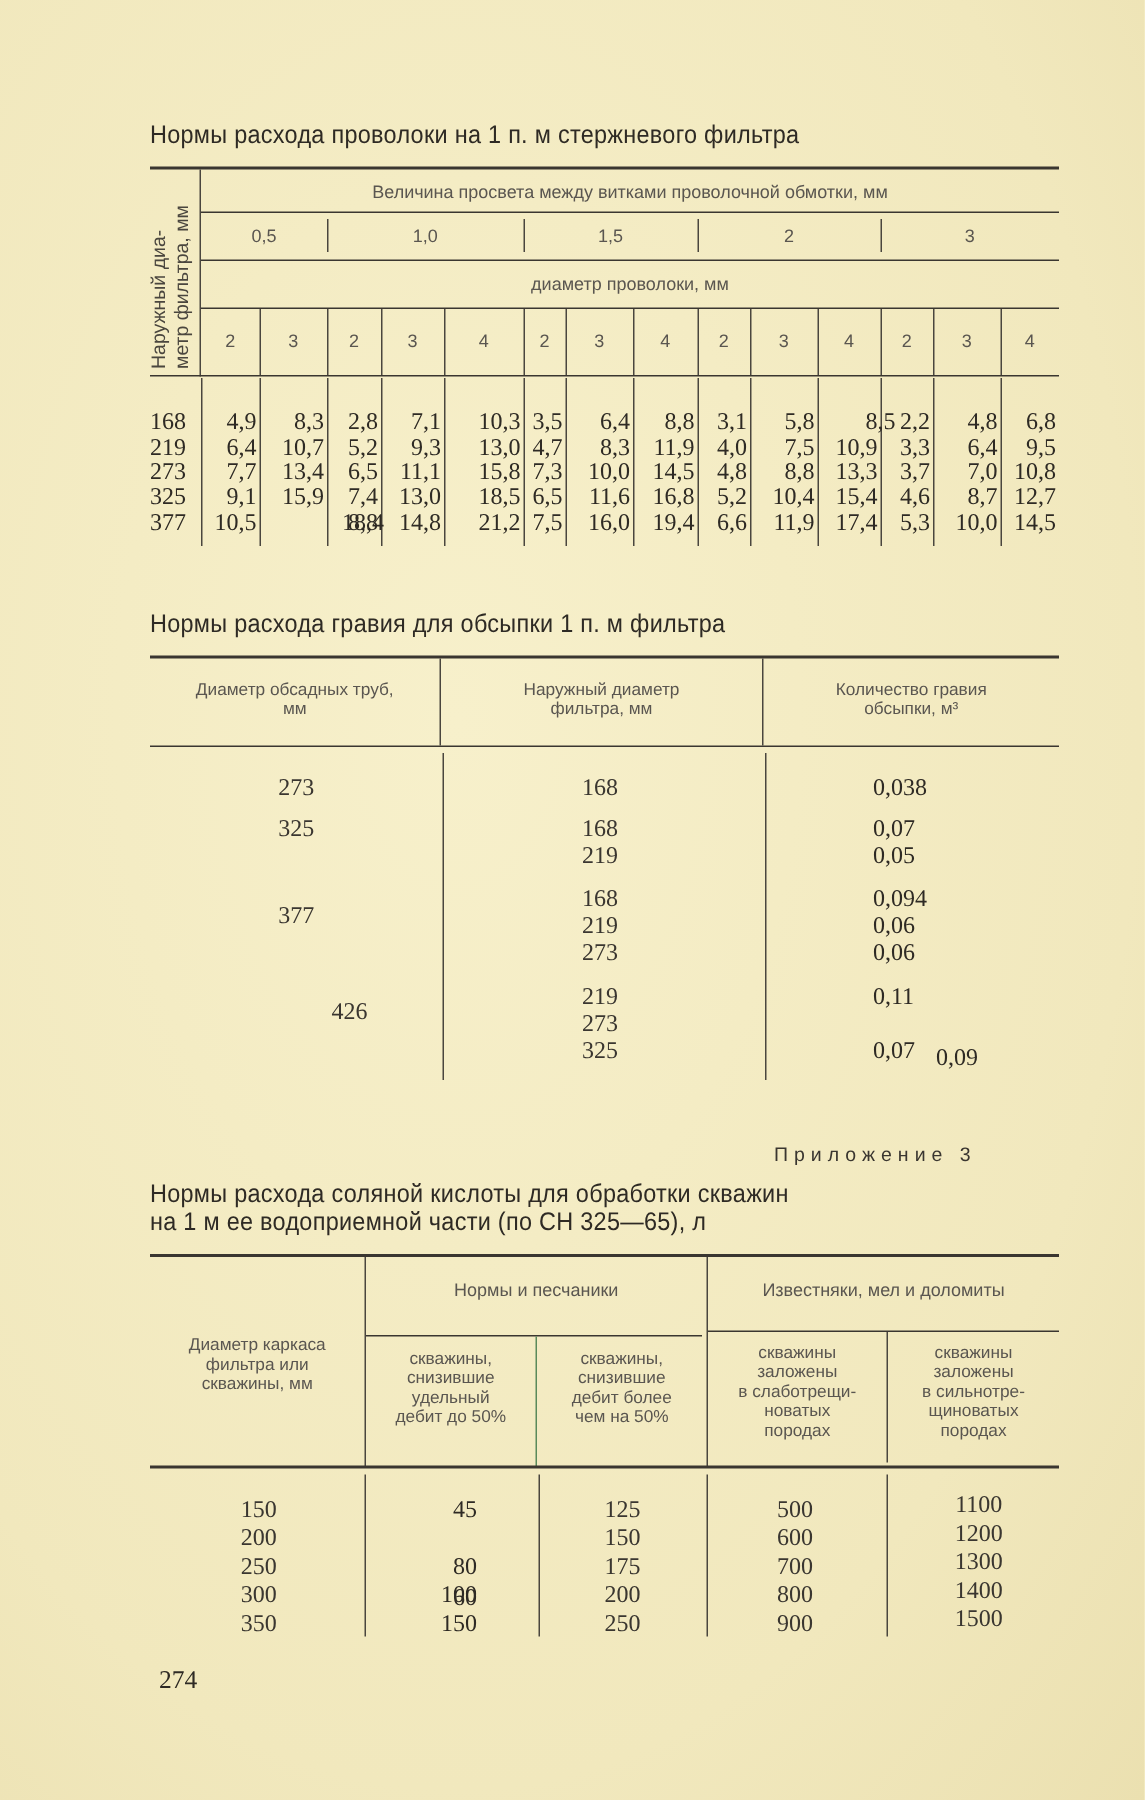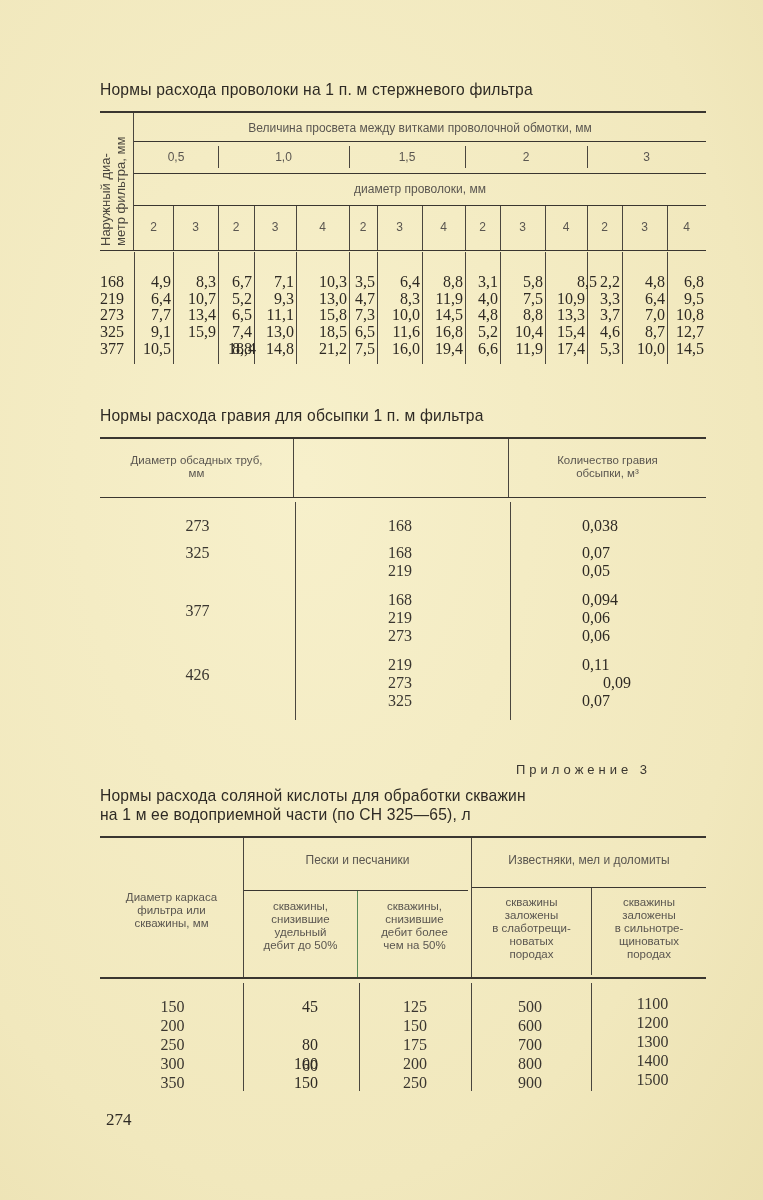--- a/index.html
+++ b/index.html
@@ -104,7 +104,7 @@
       <div class="num" style="left:100px;top:274px;width:30px;text-align:left;">168</div>
       <div class="num" style="left:134px;top:274px;width:37px;">4,9</div>
       <div class="num" style="left:173px;top:274px;width:43px;">8,3</div>
-      <div class="num" style="left:218px;top:274px;width:34px;">6,7</div>
+      <div class="num" style="left:218px;top:274px;width:34px;">2,8</div>
       <div class="num" style="left:254px;top:274px;width:40px;">7,1</div>
       <div class="num" style="left:296px;top:274px;width:51px;">10,3</div>
       <div class="num" style="left:349px;top:274px;width:26px;">3,5</div>

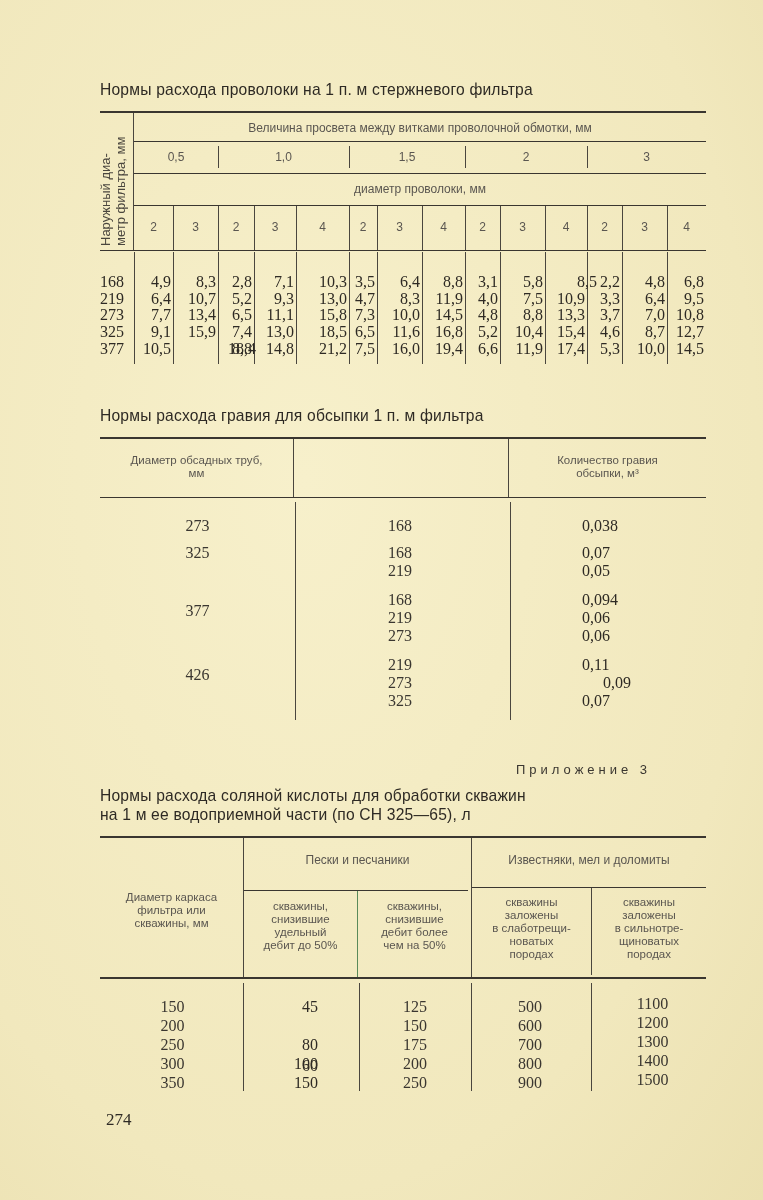--- a/index.html
+++ b/index.html
@@ -185,6 +185,10 @@
     <div>Диаметр обсадных труб,</div>
     <div>мм</div>
   </div>
+  <div class="hdr" style="left:294px;top:454px;width:214px;">
+    <div>Наружный диаметр</div>
+    <div>фильтра, мм</div>
+  </div>
   <div class="hdr" style="left:509px;top:454px;width:197px;">
     <div>Количество гравия</div>
     <div>обсыпки, м³</div>

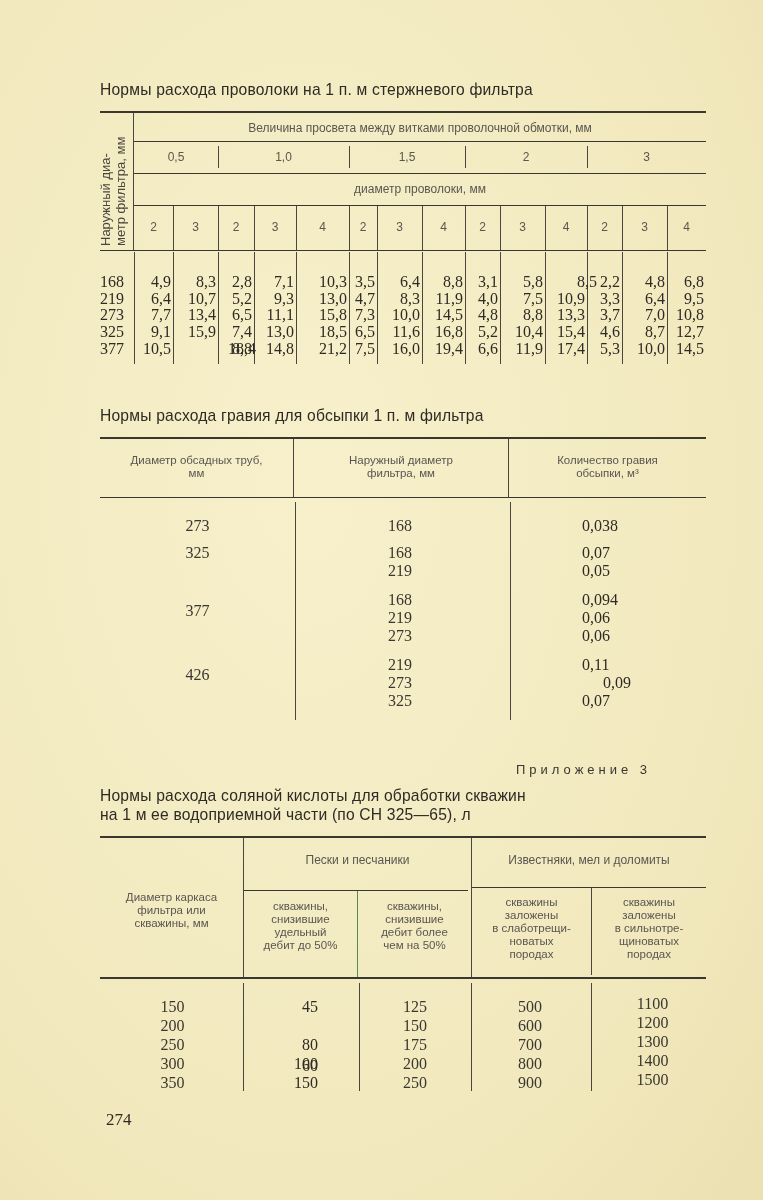--- a/index.html
+++ b/index.html
@@ -215,7 +215,7 @@
       <div class="num" style="left:560px;top:610px;width:70px;text-align:left;padding-left:22px;">0,06</div>
       <div class="numc" style="left:355px;top:628px;width:90px;">273</div>
       <div class="num" style="left:560px;top:628px;width:70px;text-align:left;padding-left:22px;">0,06</div>
-      <div class="numc" style="left:150px;top:667px;width:95px;">426</div>
+      <div class="numc" style="left:150px;top:667px;width:95px;text-align:right;">426</div>
       <div class="numc" style="left:355px;top:657px;width:90px;">219</div>
       <div class="num" style="left:560px;top:657px;width:70px;text-align:left;padding-left:22px;">0,11</div>
       <div class="numc" style="left:355px;top:675px;width:90px;">273</div>

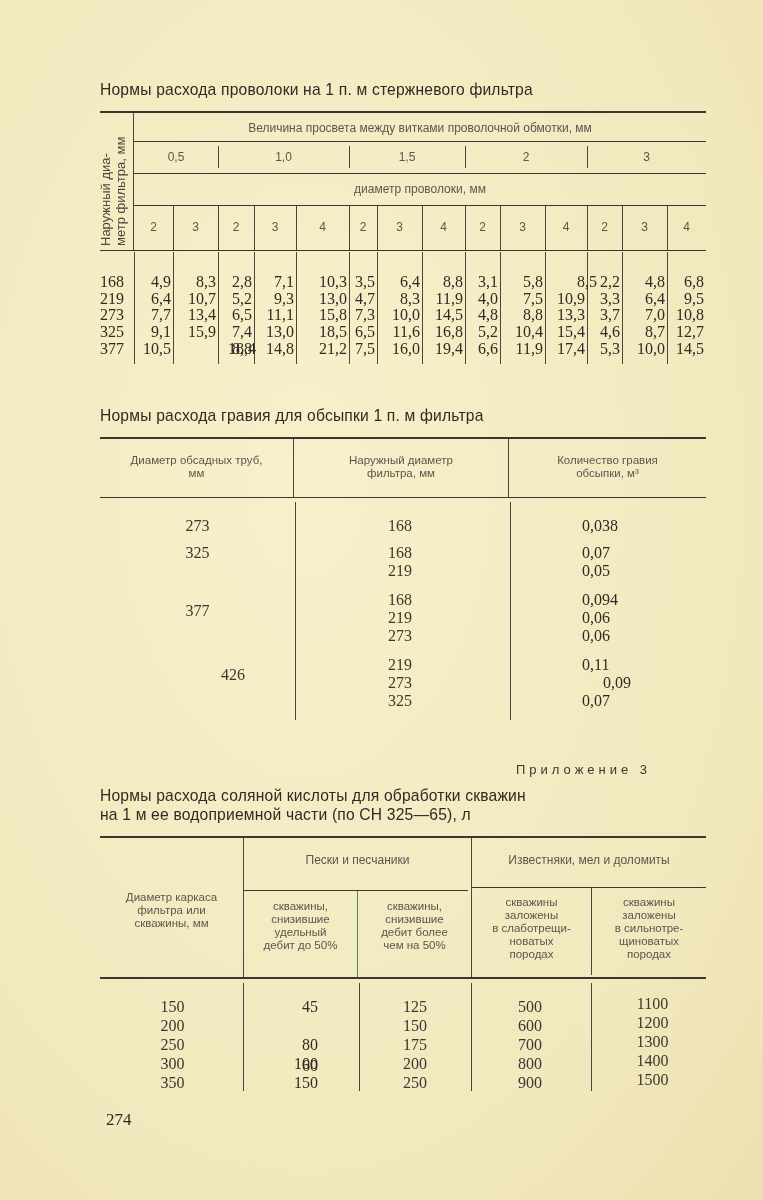--- a/index.html
+++ b/index.html
@@ -219,7 +219,7 @@
       <div class="numc" style="left:355px;top:657px;width:90px;">219</div>
       <div class="num" style="left:560px;top:657px;width:70px;text-align:left;padding-left:22px;">0,11</div>
       <div class="numc" style="left:355px;top:675px;width:90px;">273</div>
-      <div class="num" style="left:560px;top:675px;width:70px;text-align:center;padding-left:22px;">0,09</div>
+      <div class="num" style="left:560px;top:698px;width:70px;text-align:right;padding-left:22px;">0,09</div>
       <div class="numc" style="left:355px;top:693px;width:90px;">325</div>
       <div class="num" style="left:560px;top:693px;width:70px;text-align:left;padding-left:22px;">0,07</div>
     </div>

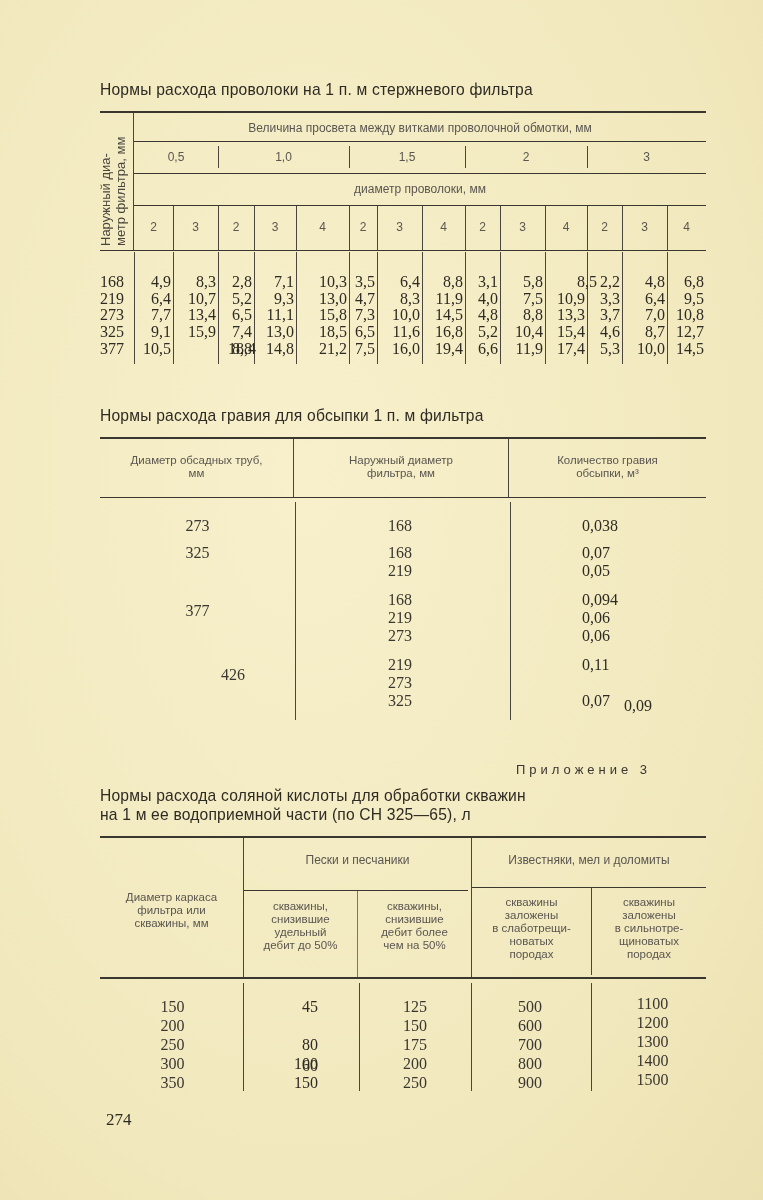--- a/index.html
+++ b/index.html
@@ -237,7 +237,7 @@
   <div class="vr" style="left:243px;top:838px;height:140px;"></div>
   <div class="vr" style="left:471px;top:838px;height:140px;"></div>
 
-  <div class="hdr" style="left:244px;top:854px;width:227px;font-size:12px;">Пески и песчаники</div>
+  <div class="hdr" style="left:244px;top:854px;width:227px;font-size:12px;">Нормы и песчаники</div>
   <div class="hdr" style="left:472px;top:854px;width:234px;font-size:12px;">Известняки, мел и доломиты</div>
   <div class="hr" style="left:244px;top:890px;width:224px;height:1px;"></div>
   <div class="hr" style="left:472px;top:887px;width:234px;height:1px;"></div>

